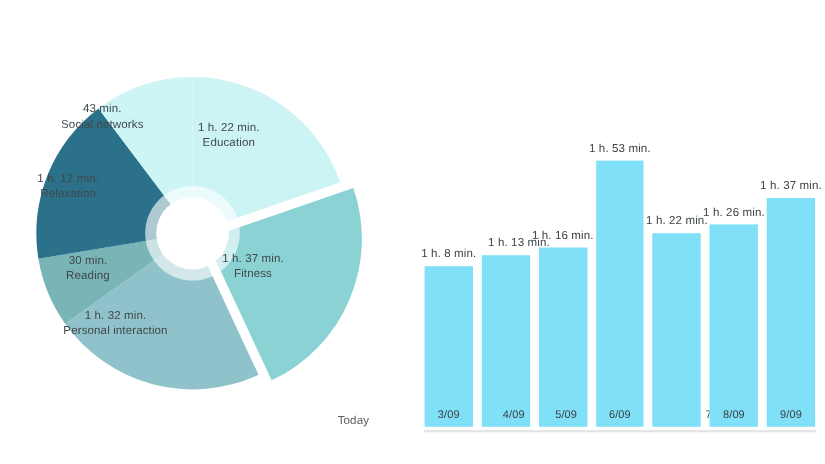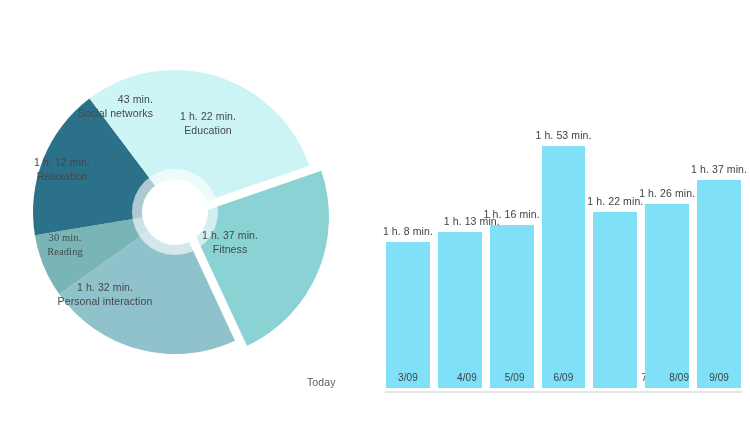--- a/index.html
+++ b/index.html
@@ -92,7 +92,7 @@
     </svg>
 
     <div id="pie-labels">
-        <div class="pie-label" style="left: 33px; top: 93px; width: 120px; text-align: right;">
+        <div class="pie-label" style="left: 33px; top: 93px; width: 120px;">
           <span class="val">43 min.</span>
           <span class="cat">Social networks</span>
         </div>

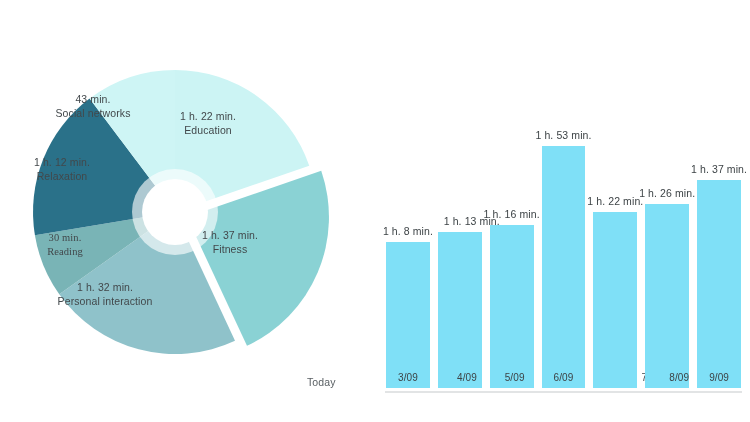--- a/index.html
+++ b/index.html
@@ -104,7 +104,7 @@
           <span class="val">1 h. 12 min.</span>
           <span class="cat">Relaxation</span>
         </div>
-        <div class="pie-label" style="left: 5px; top: 231px; width: 120px; font-family: Liberation Serif, serif;">
+        <div class="pie-label" style="left: 20px; top: 231px; width: 120px;">
           <span class="val">30 min.</span>
           <span class="cat">Reading</span>
         </div>

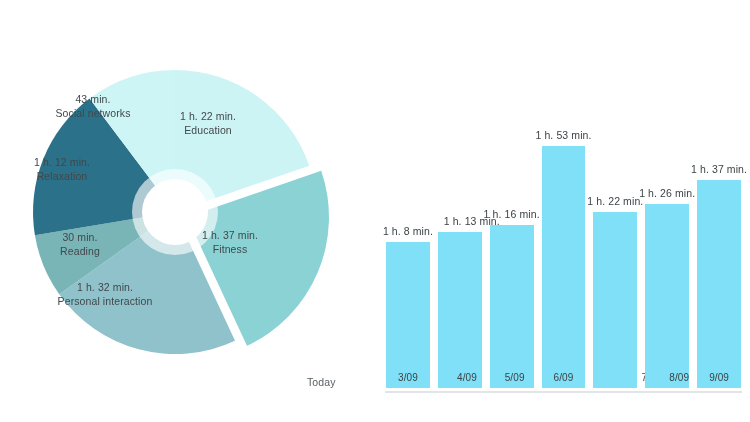--- a/index.html
+++ b/index.html
@@ -140,7 +140,7 @@
         <div class="bar-date" style="left: 210.357px; width: 60px; padding-left: 36px;">7/09</div>
         <div class="bar" style="left: 270.286px; width: 43.8571px; height: 184.177px; background: rgb(127, 224, 247);"></div>
         <div class="bar-value" style="left: 252.214px; width: 80px; bottom: 223.177px;">1 h. 26 min.</div>
-        <div class="bar-date" style="left: 262.214px; width: 60px; padding-left: 12px;">8/09</div>
+        <div class="bar-date" style="left: 262.214px; width: 60px;">8/09</div>
         <div class="bar" style="left: 322.143px; width: 43.8571px; height: 207.735px; background: rgb(127, 224, 247);"></div>
         <div class="bar-value" style="left: 304.071px; width: 80px; bottom: 246.735px;">1 h. 37 min.</div>
         <div class="bar-date" style="left: 314.071px; width: 60px;">9/09</div>

